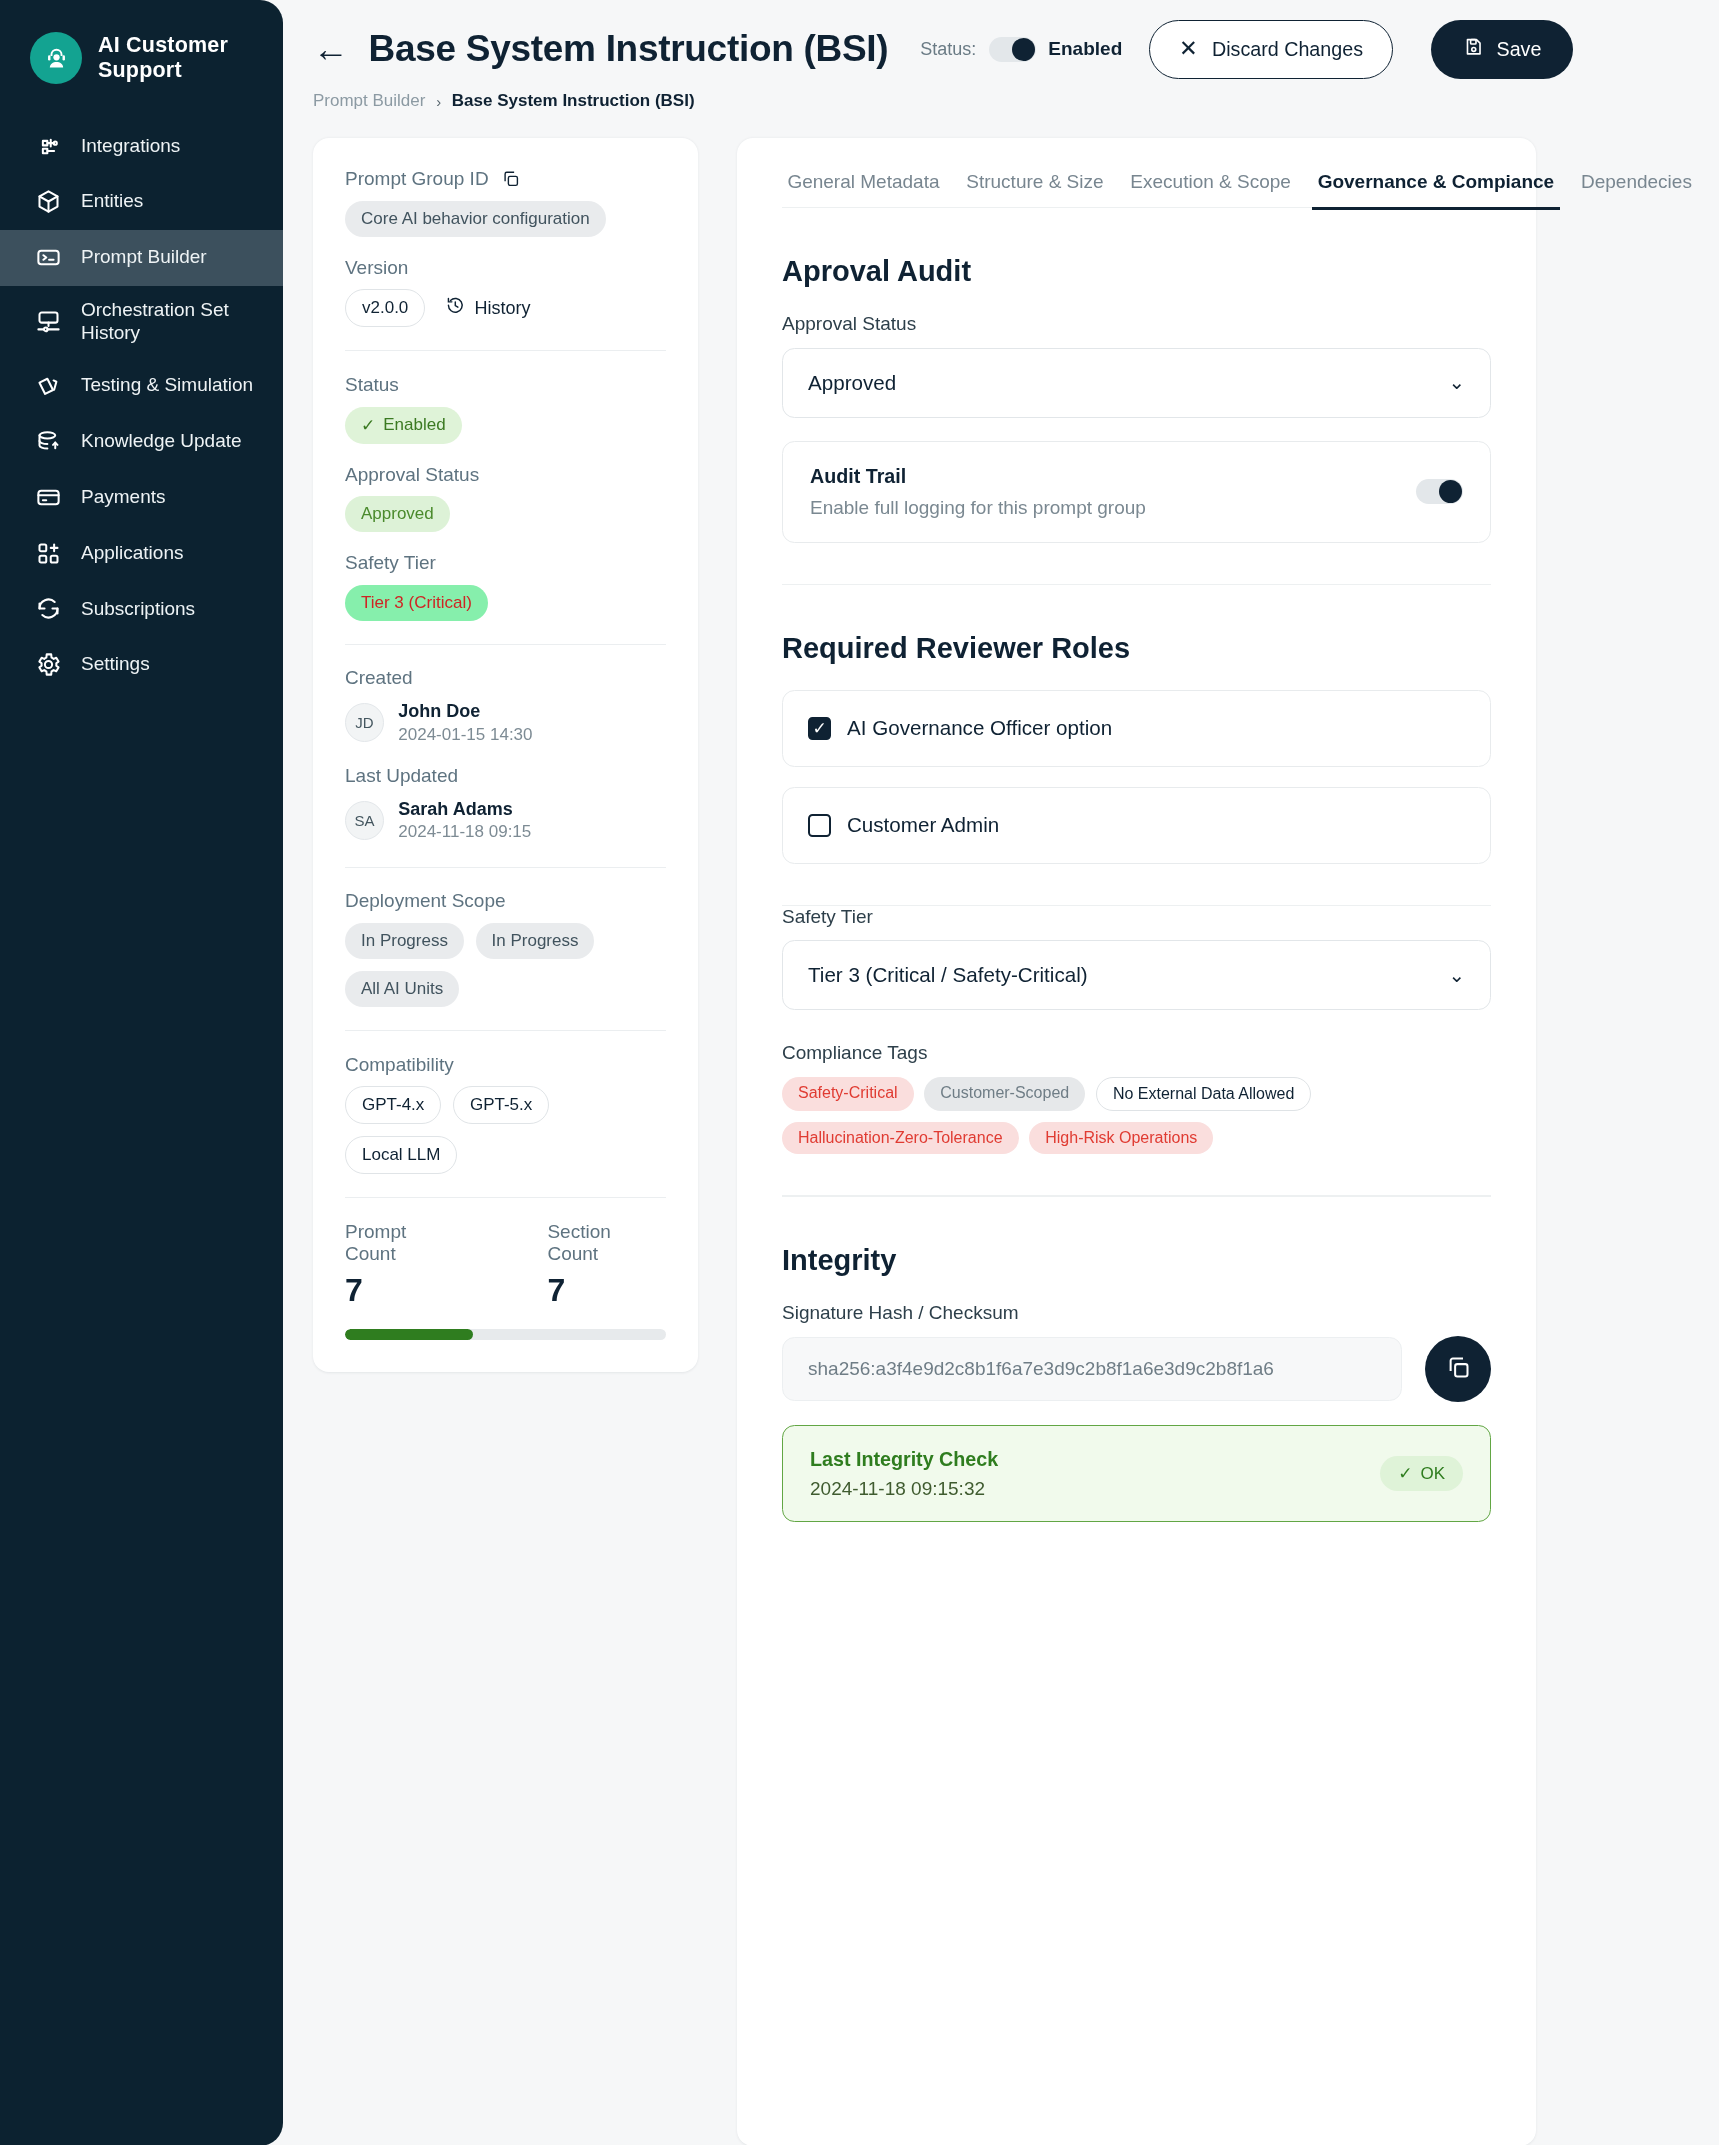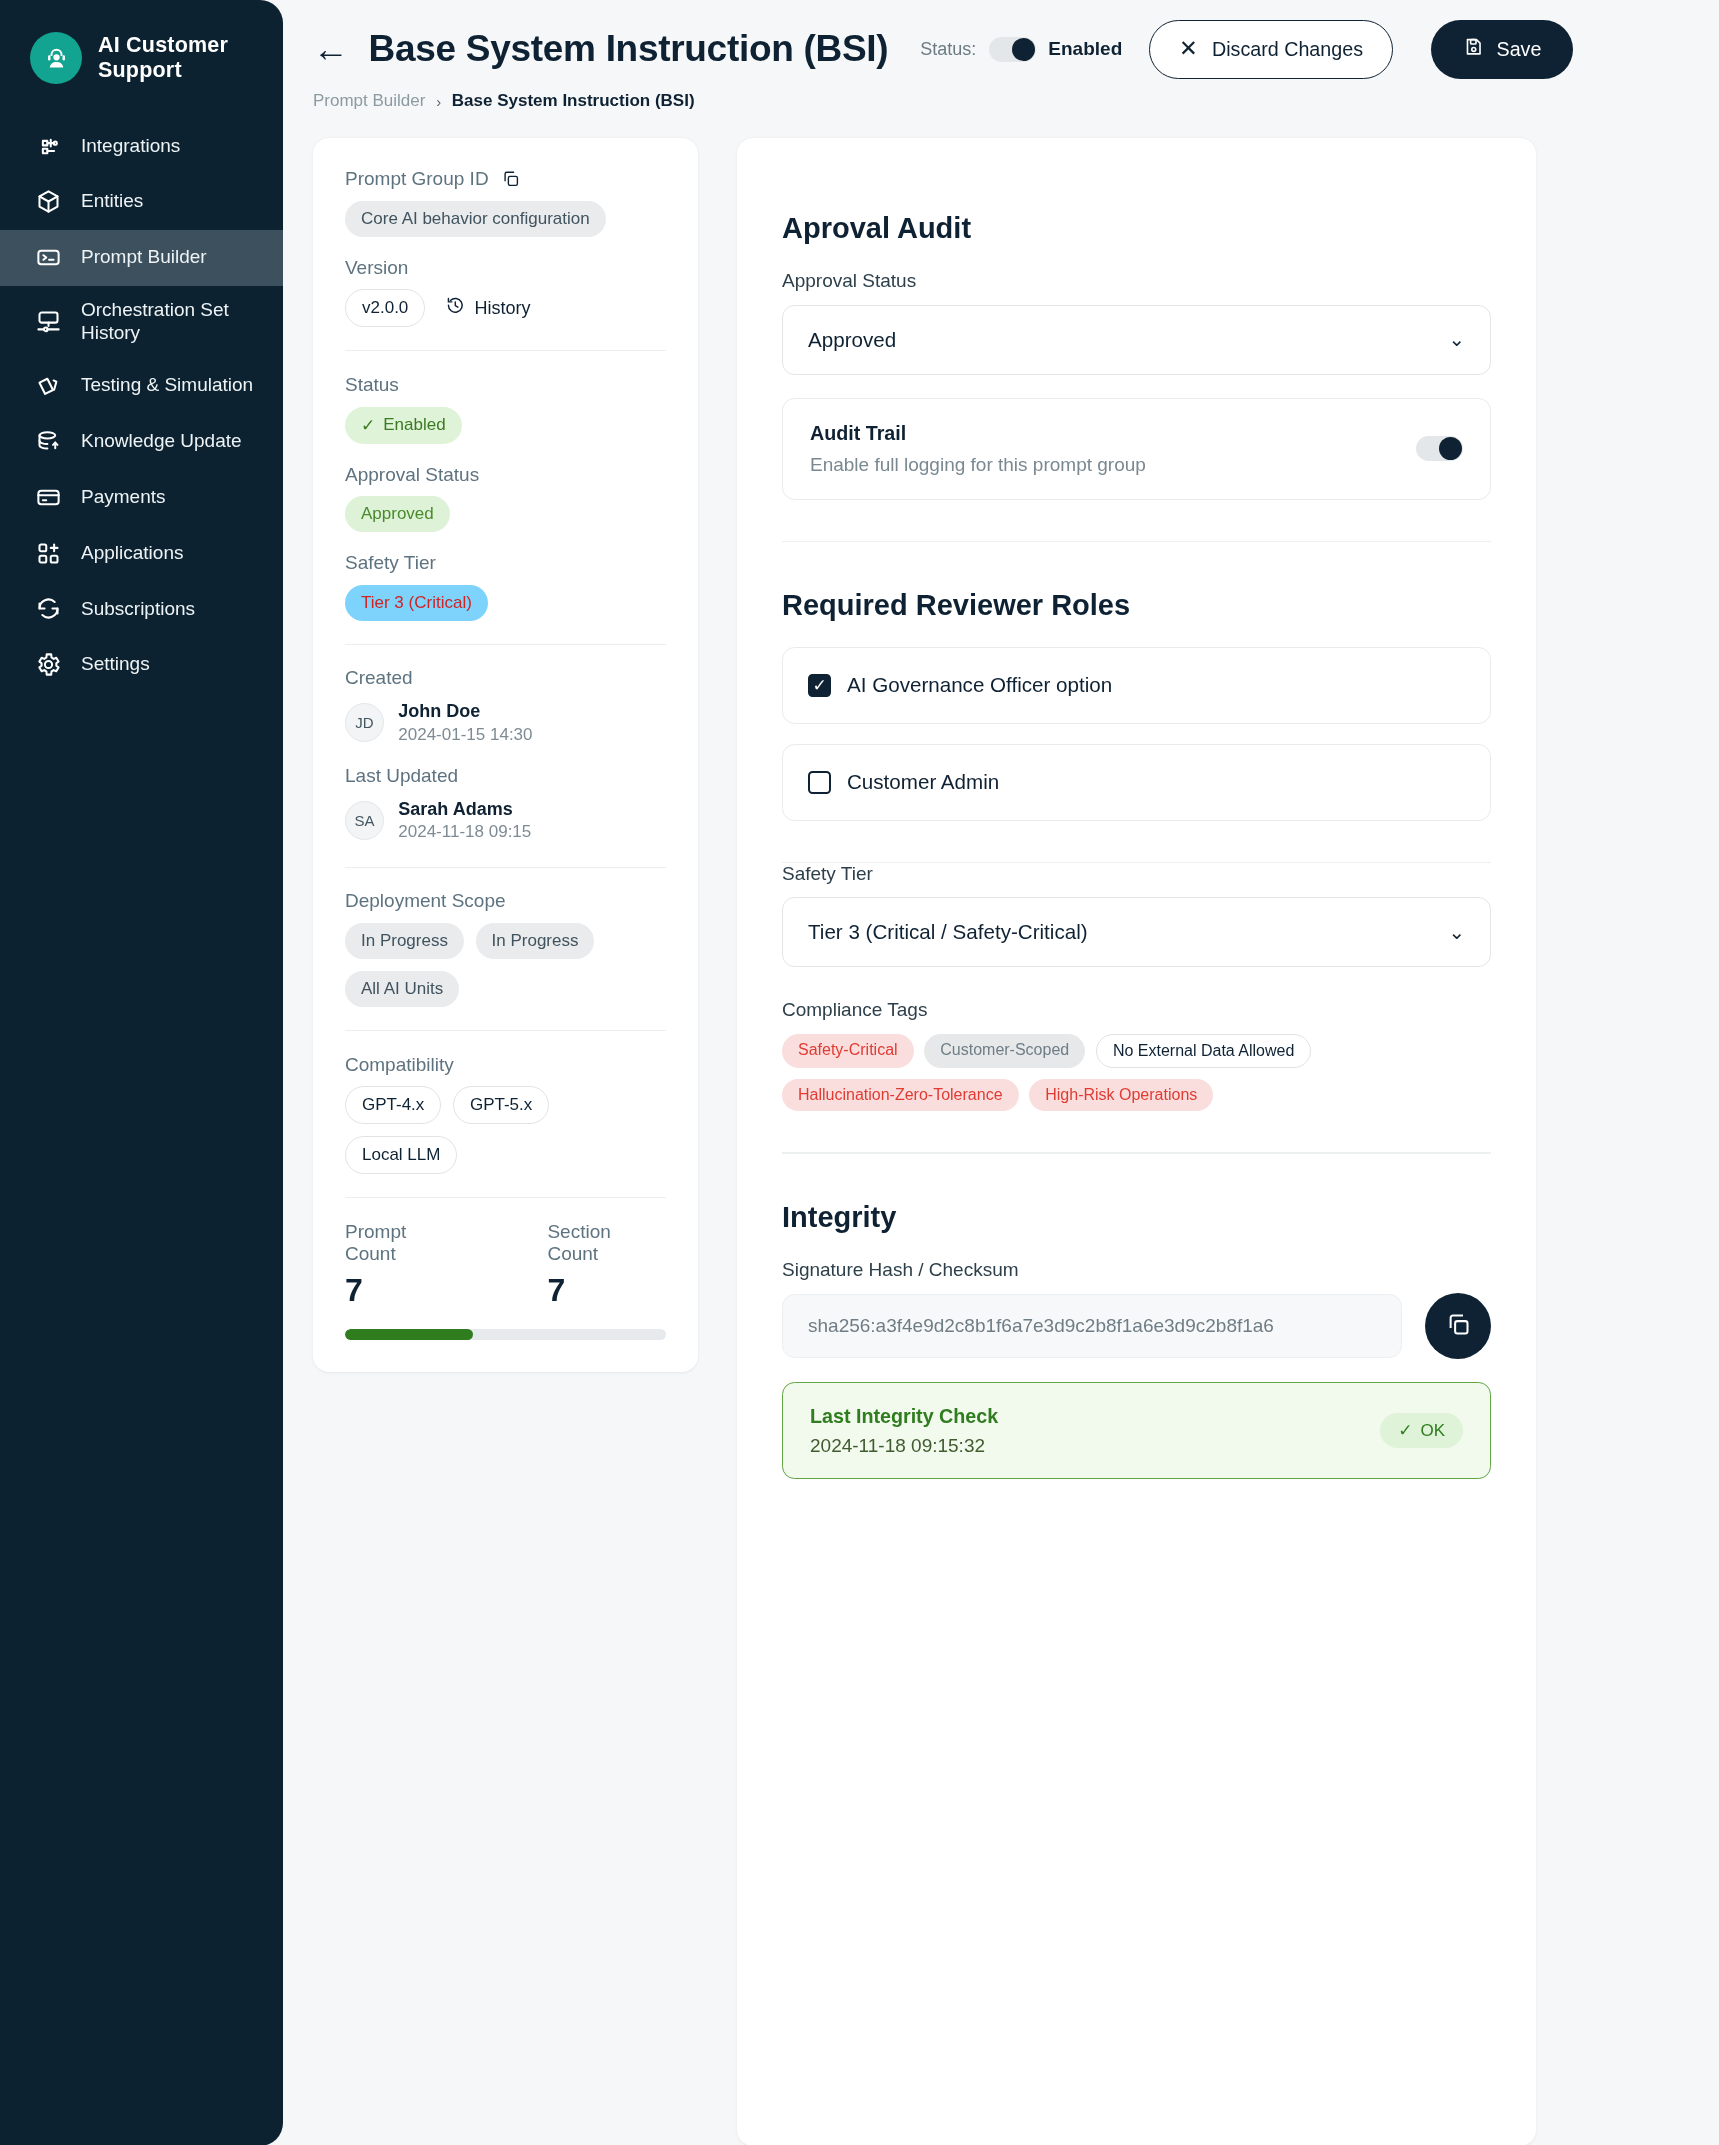--- a/index.html
+++ b/index.html
@@ -487,6 +487,13 @@
 
       <section class="card panel">
 
+        <div class="tabs">
+          <div class="tab">General Metadata</div>
+          <div class="tab">Structure &amp; Size</div>
+          <div class="tab">Execution &amp; Scope</div>
+          <div class="tab active">Governance &amp; Compiance</div>
+          <div class="tab">Dependecies</div>
+        </div>
 
         <h2 class="h2">Aproval Audit</h2>
 

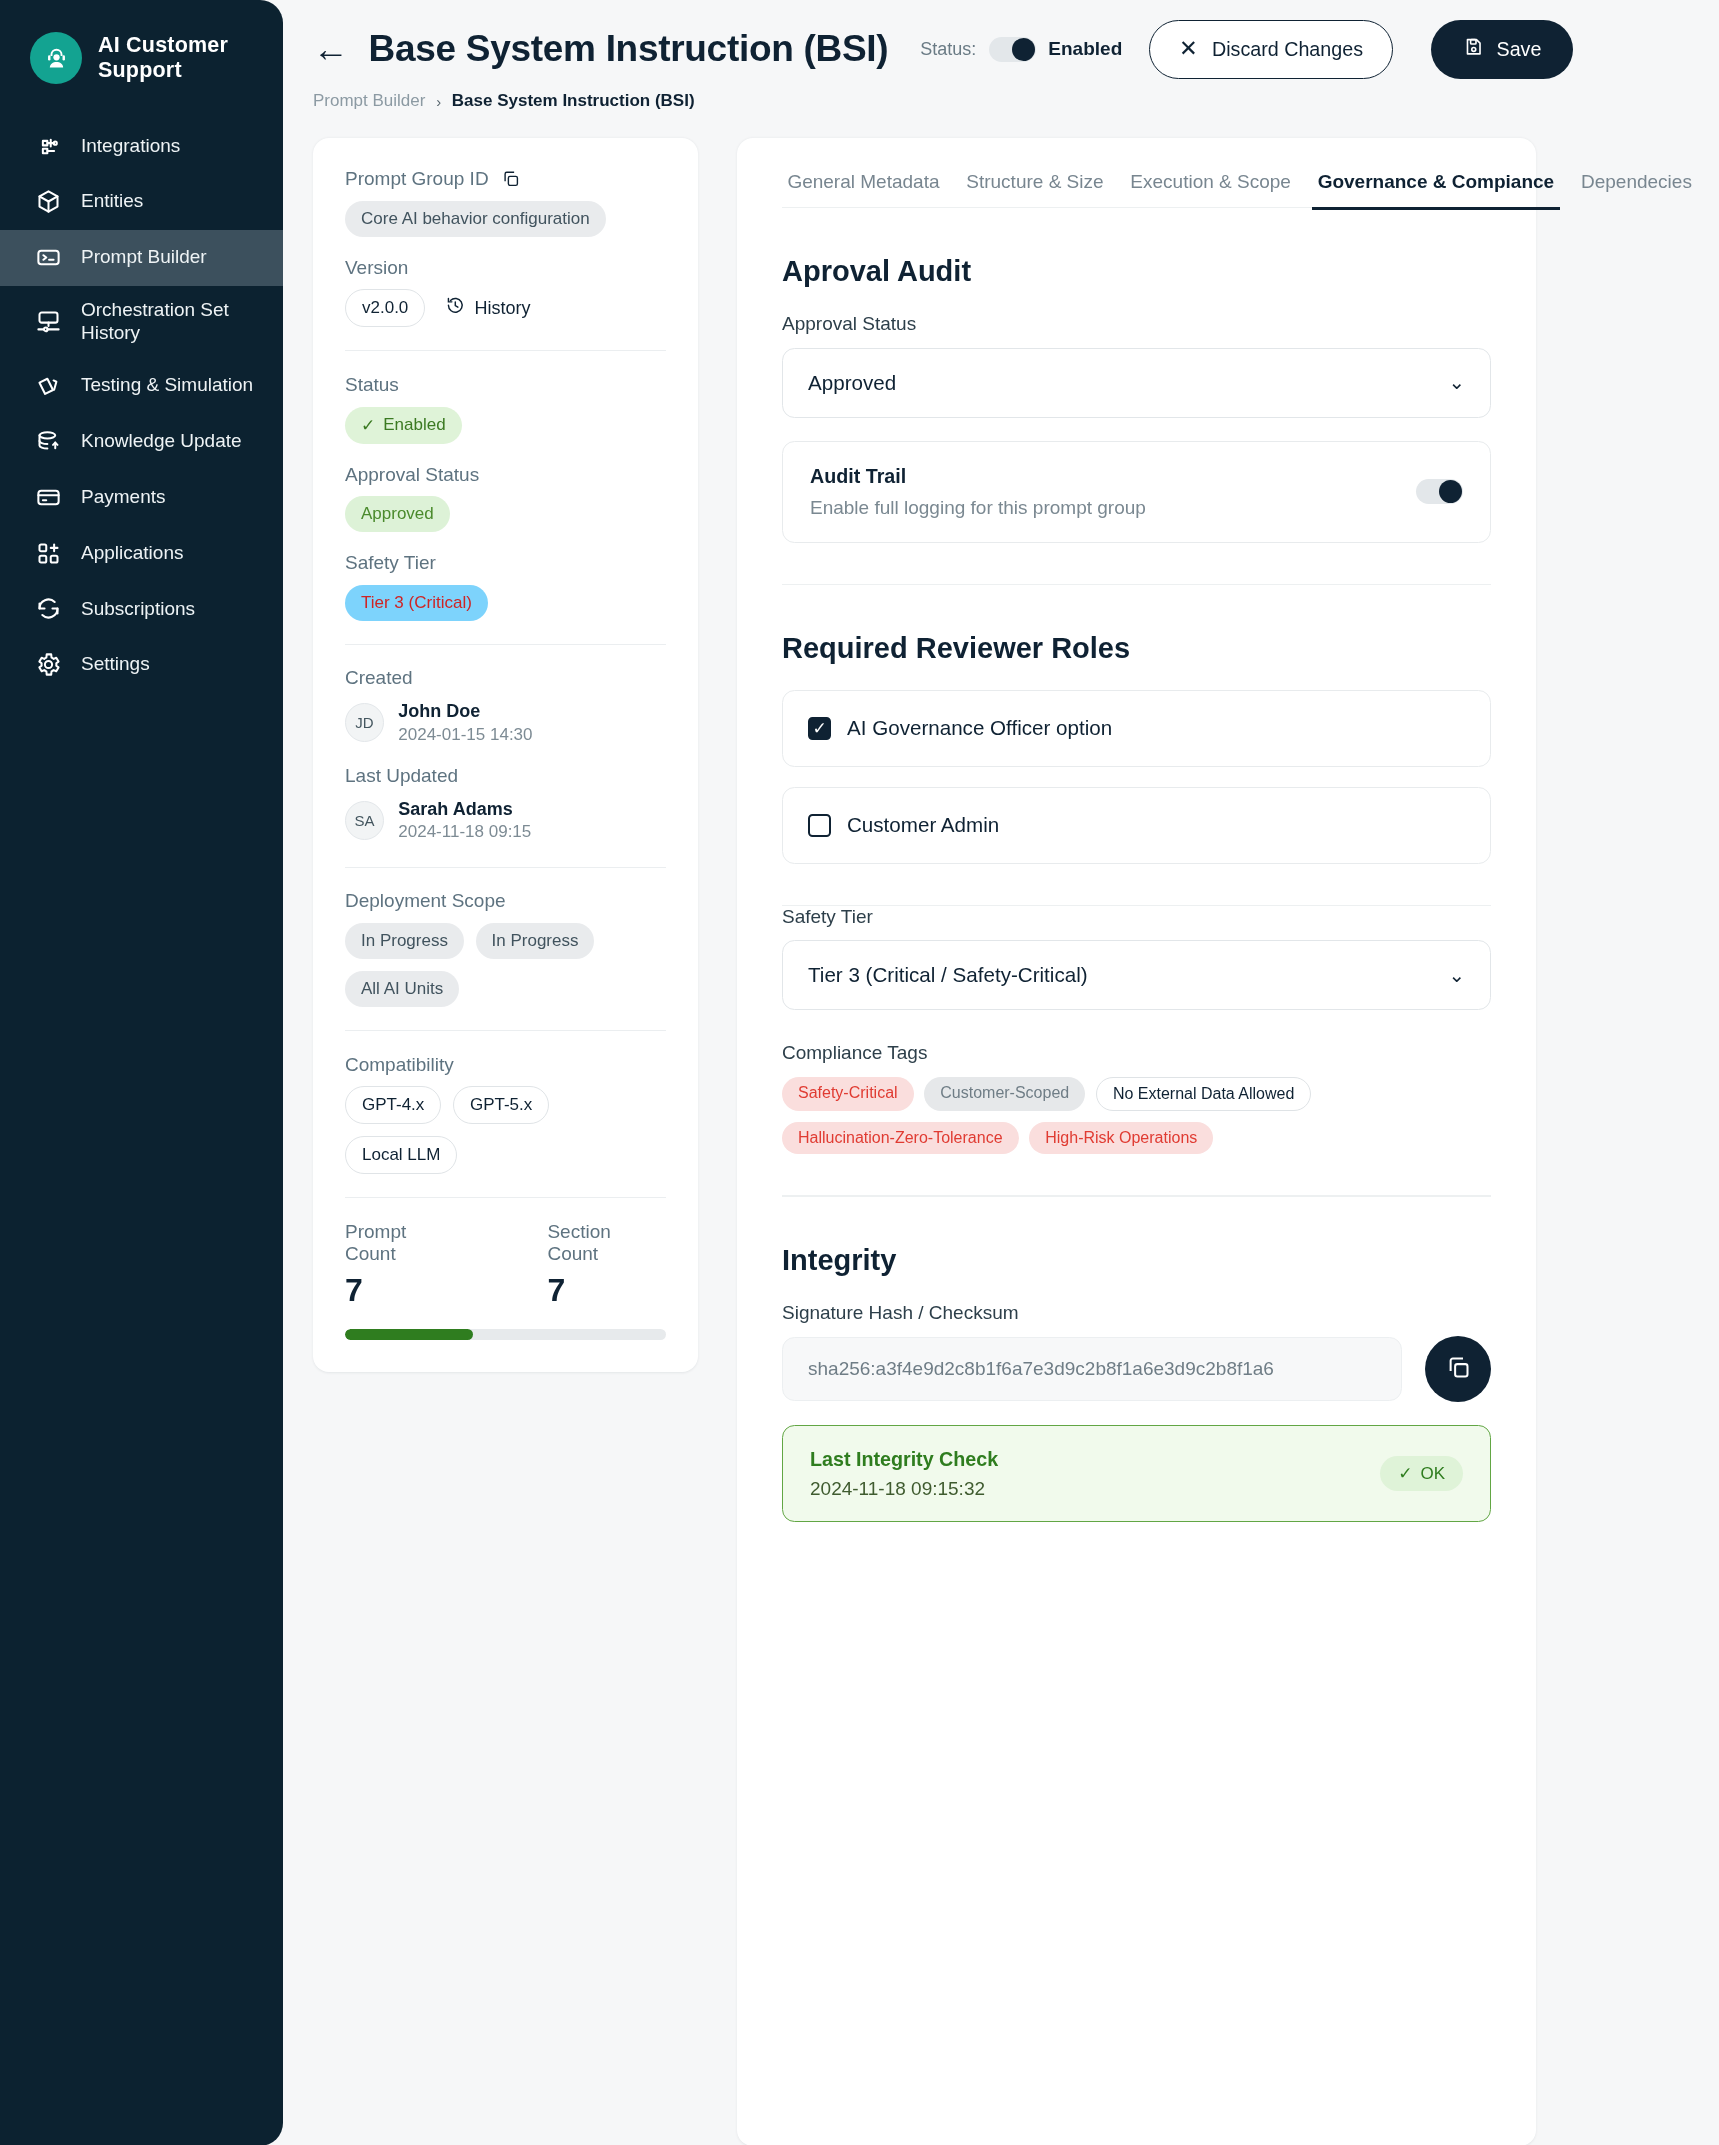--- a/index.html
+++ b/index.html
@@ -102,7 +102,7 @@
   .chip-outline { background: #ffffff; border: 1.3px solid #e0e4e7; color: #0f2233; }
   .chip-green { background: #dff3d8; color: #3b7a22; font-weight: 500; gap: 8px; }
   .chip-green-soft { background: #ddf2d7; color: #4a8a2c; }
-  .chip-red { background: #7dd3fc; color: #cf2424; }
+  .chip-red { background: #86efac; color: #cf2424; }
   .row-gap { display: flex; flex-wrap: wrap; gap: 11.6px; }
   .version-row { display: flex; align-items: center; gap: 19.7px; }
   .history-link { display: flex; align-items: center; gap: 9px; font-size: 18px; color: #0f2233; cursor: pointer; }

